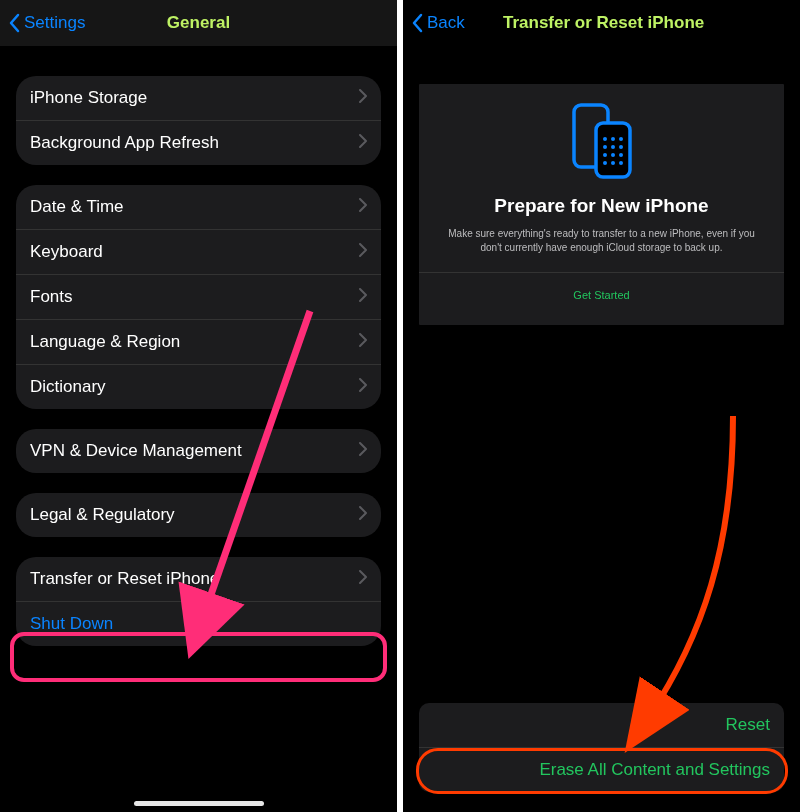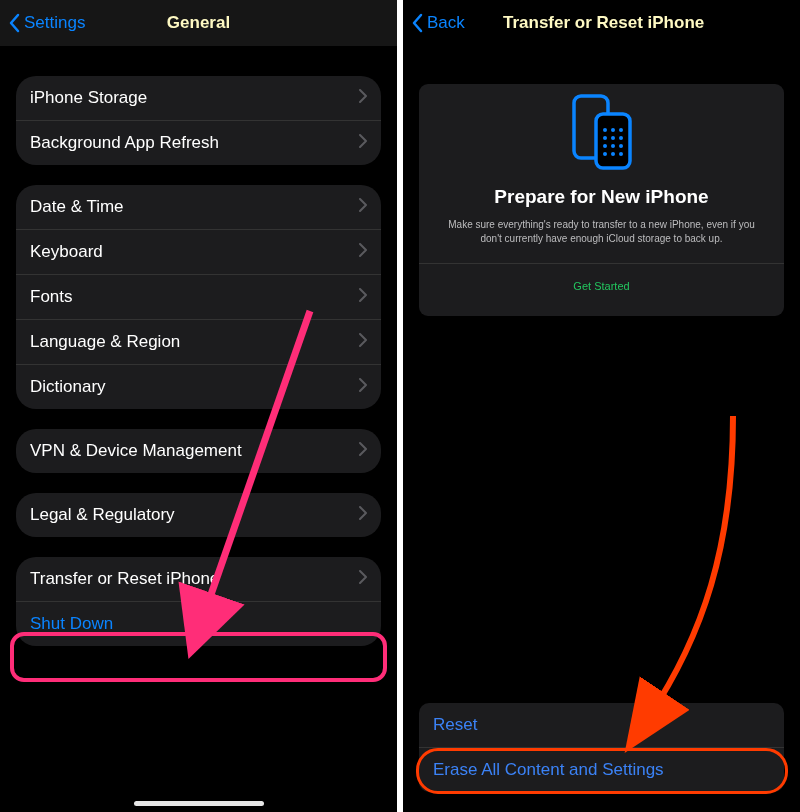--- a/index.html
+++ b/index.html
@@ -49,7 +49,7 @@
   .nav-title {
     font-size: 17px;
     font-weight: 600;
-    color: #fef9c3;
+    color: #bef264;
   }
   .nav-title.left-shift {
     position: absolute;

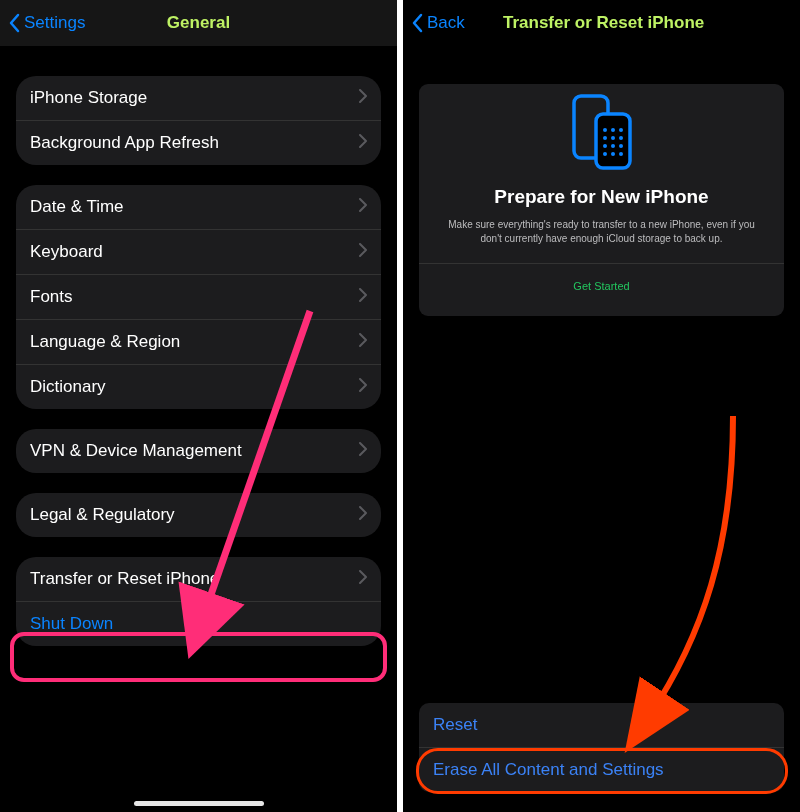--- a/index.html
+++ b/index.html
@@ -90,8 +90,8 @@
   .card {
     margin: 38px 16px 0 16px;
     background: #1c1c1e;
-    border-radius: 9px;
-    padding: 8px 16px 8px 16px;
+    border-radius: 1px;
+    padding: 17px 16px 8px 16px;
     text-align: center;
   }
   .card-icon { margin-bottom: 14px; display:flex; justify-content:center; }

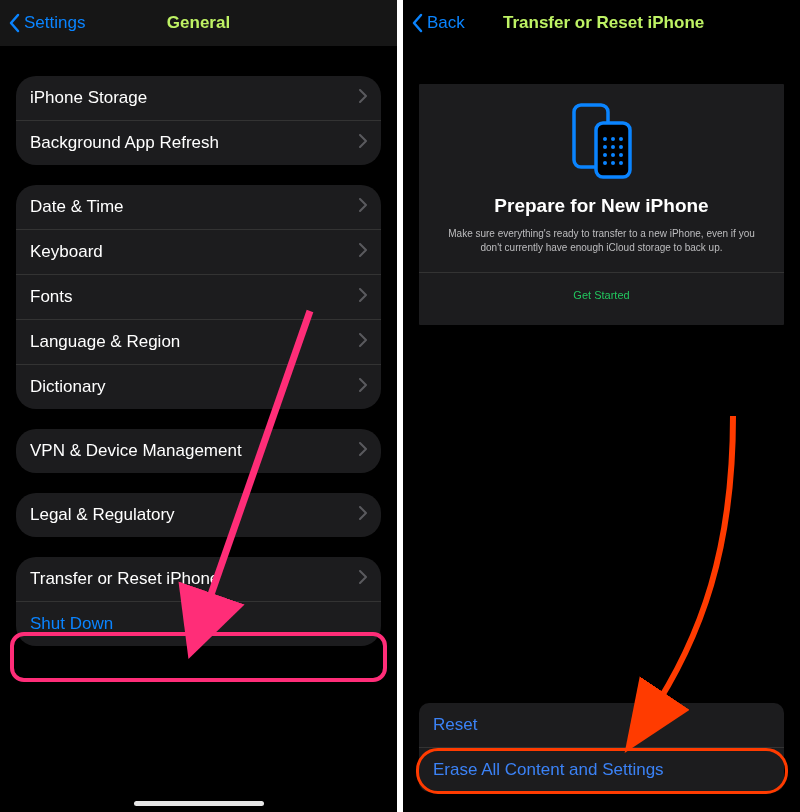--- a/index.html
+++ b/index.html
@@ -114,7 +114,7 @@
     border-radius: 10px;
     overflow: hidden;
   }
-  .bottom-group .row { color: #3b82f6; }
+  .bottom-group .row { color: #22c55e; justify-content: flex-end; }
 
   
   .home-indicator {

